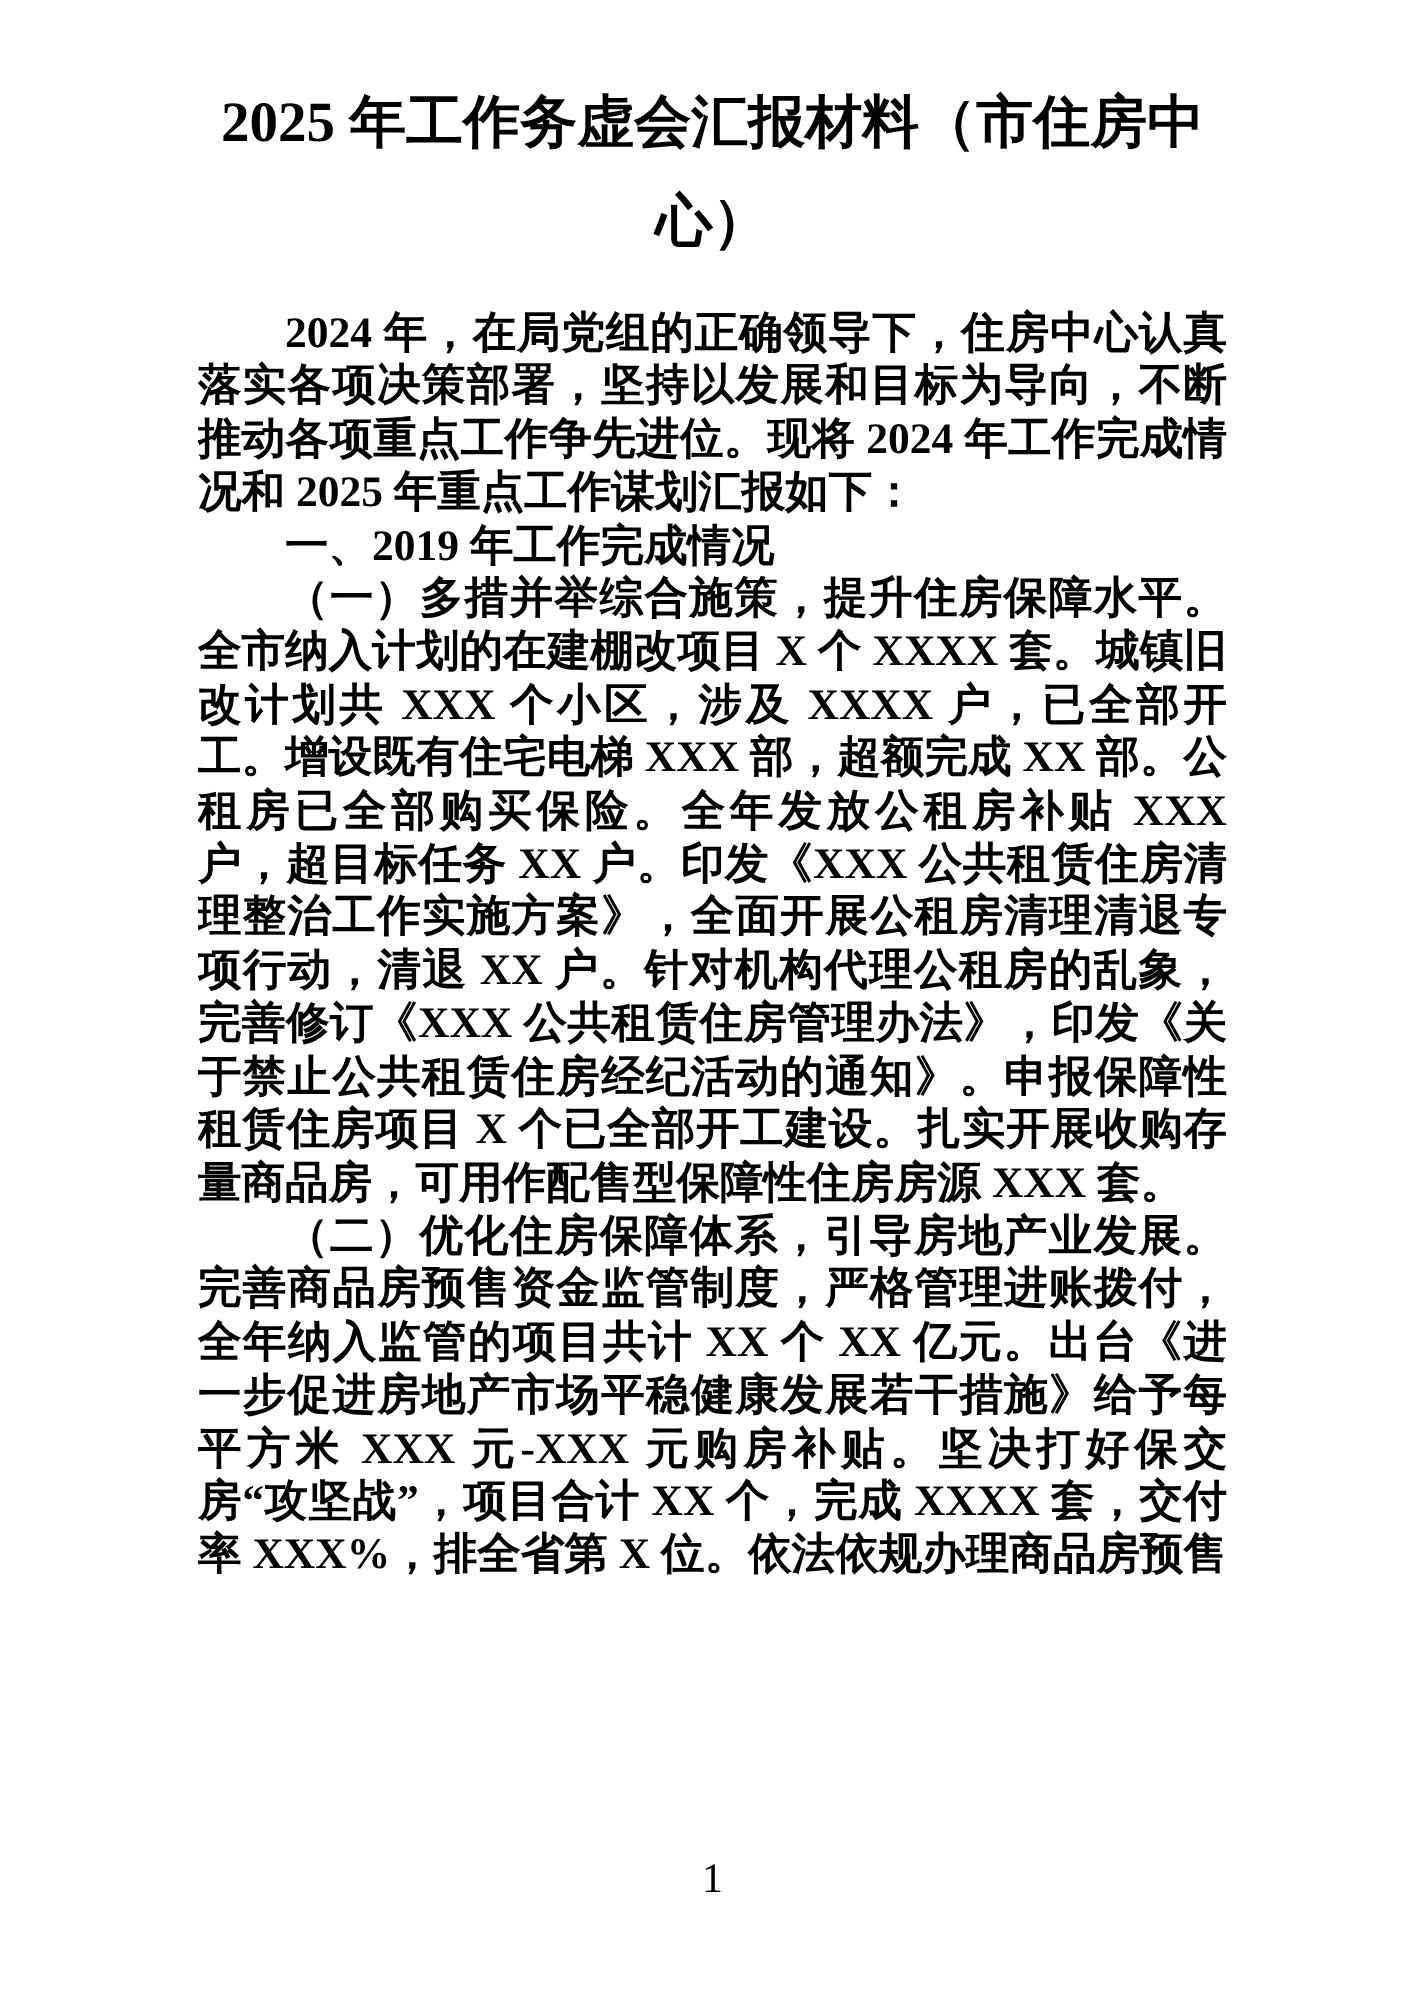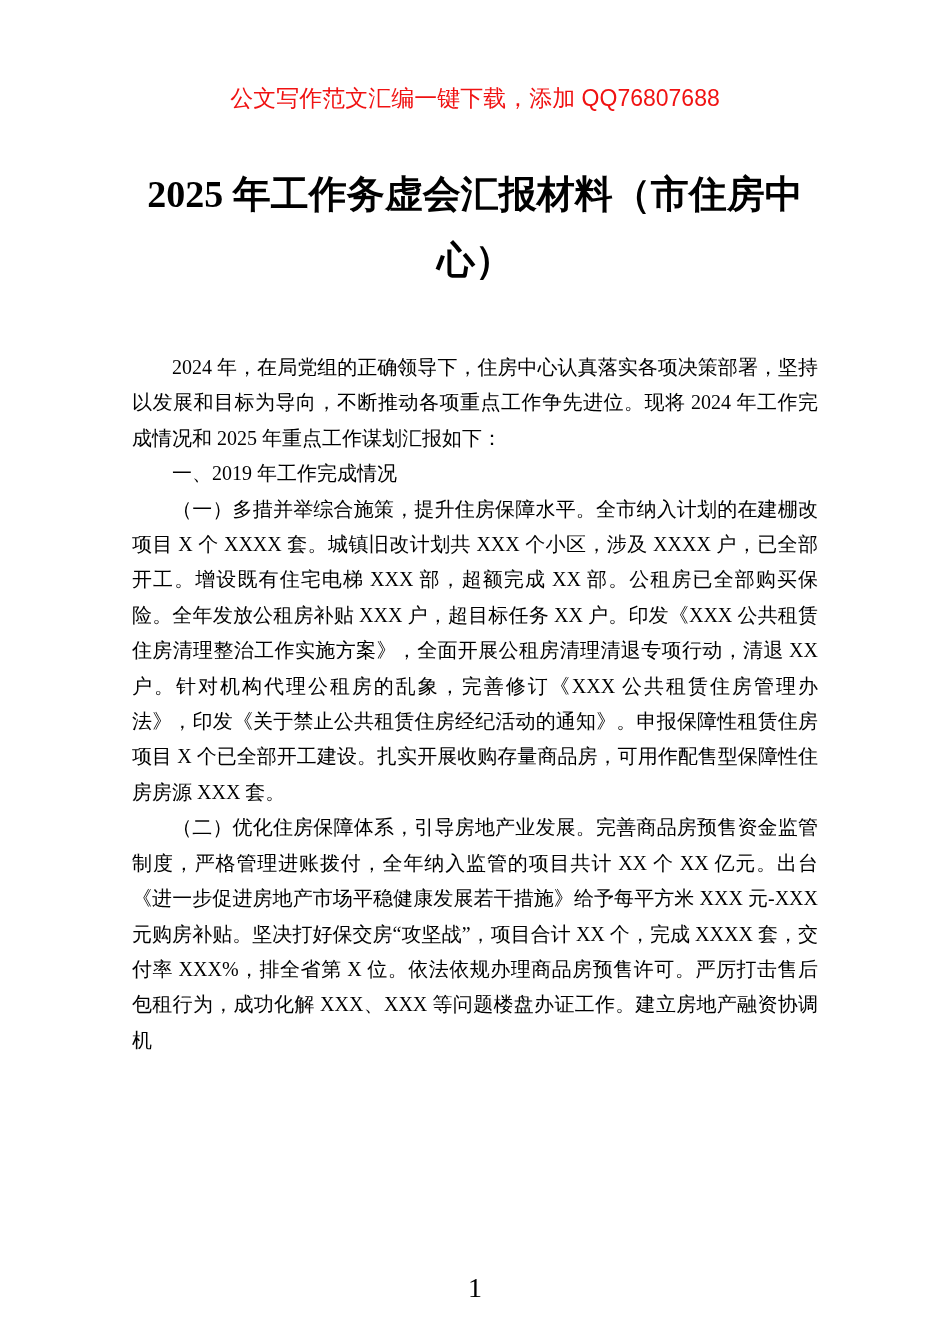--- a/index.html
+++ b/index.html
@@ -71,7 +71,6 @@
 
 <div class="page">
 
-  <div class="promo">公文写作范文汇编一键下载，添加 QQ76807688</div>
 
   <h1 class="doc-title">2025 年工作务虚会汇报材料（市住房中心）</h1>
 

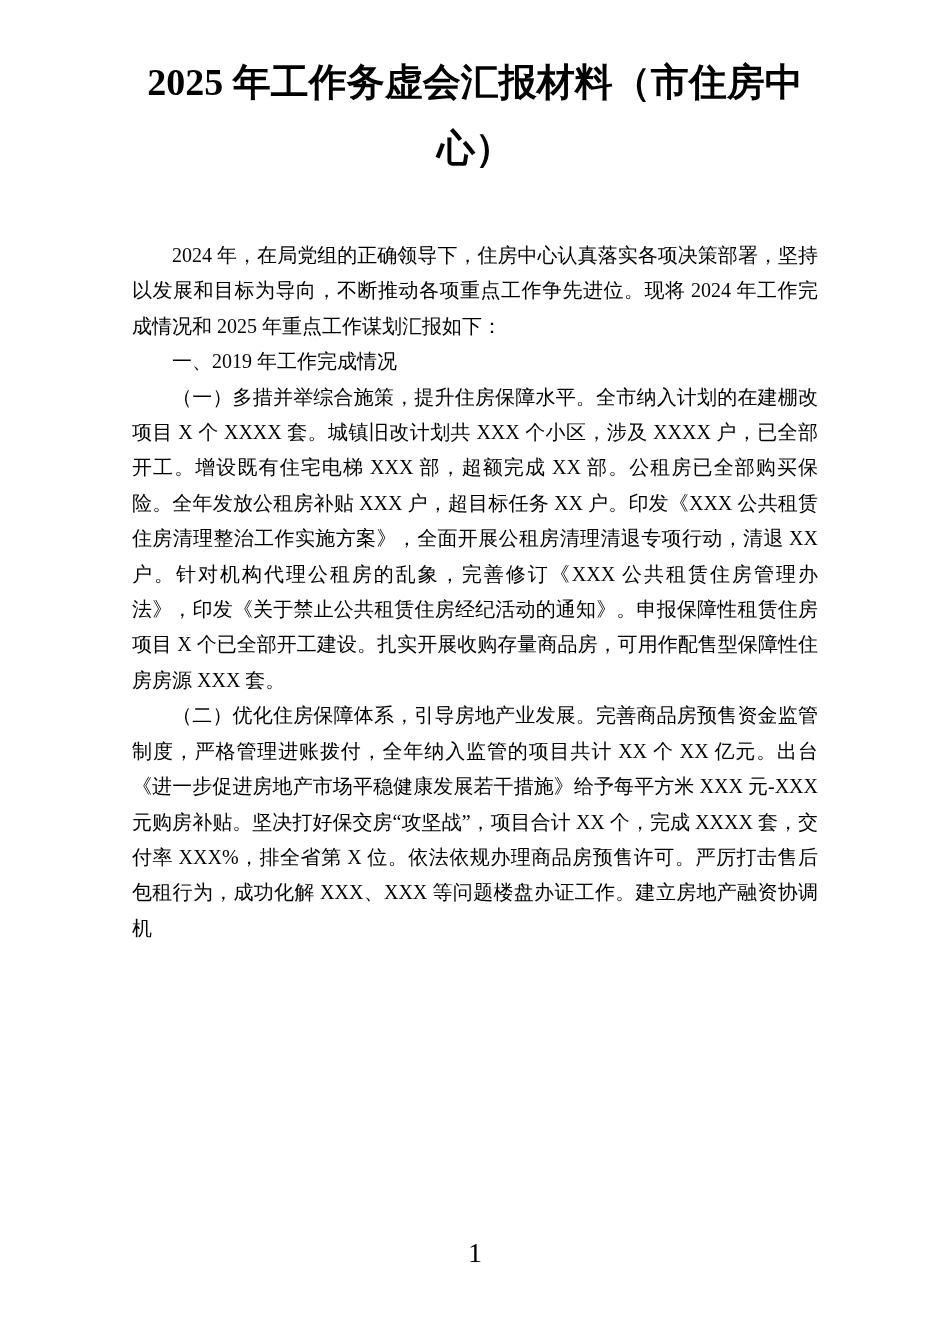--- a/index.html
+++ b/index.html
@@ -41,14 +41,15 @@
     overflow: hidden;
   }
   .content {
-    margin: 57px auto 0 auto;
+    margin: 24px auto 0 auto;
     width: 686px;
     height: 851px;
     overflow: hidden;
     font-family: "Liberation Serif", serif;
-    font-size: 20px;
+    font-size: 29px;
     line-height: 35.4px;
     text-align: justify;
+    font-weight: bold;
   }
   .content p {
     margin: 0;

